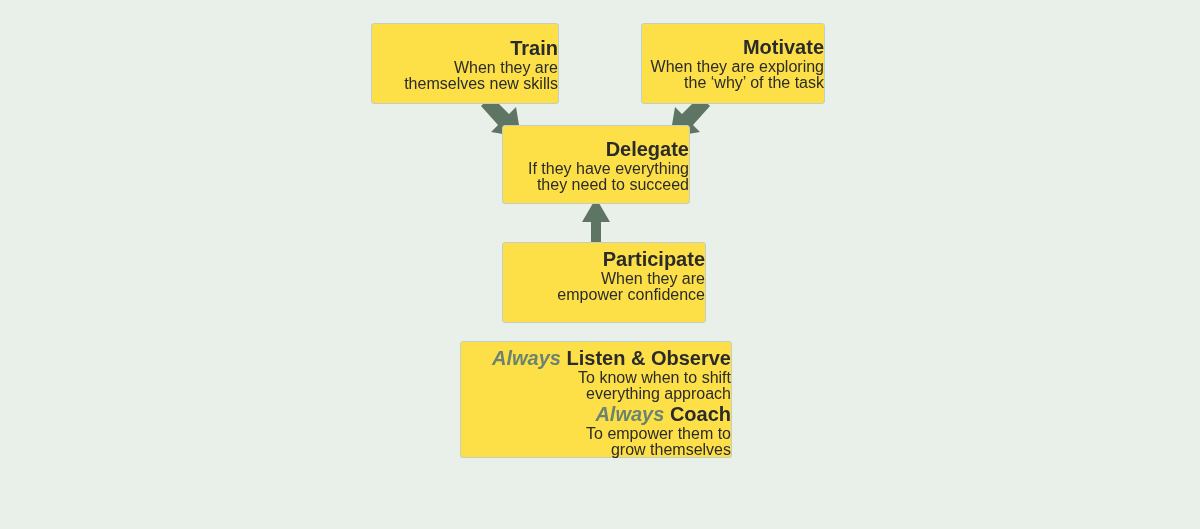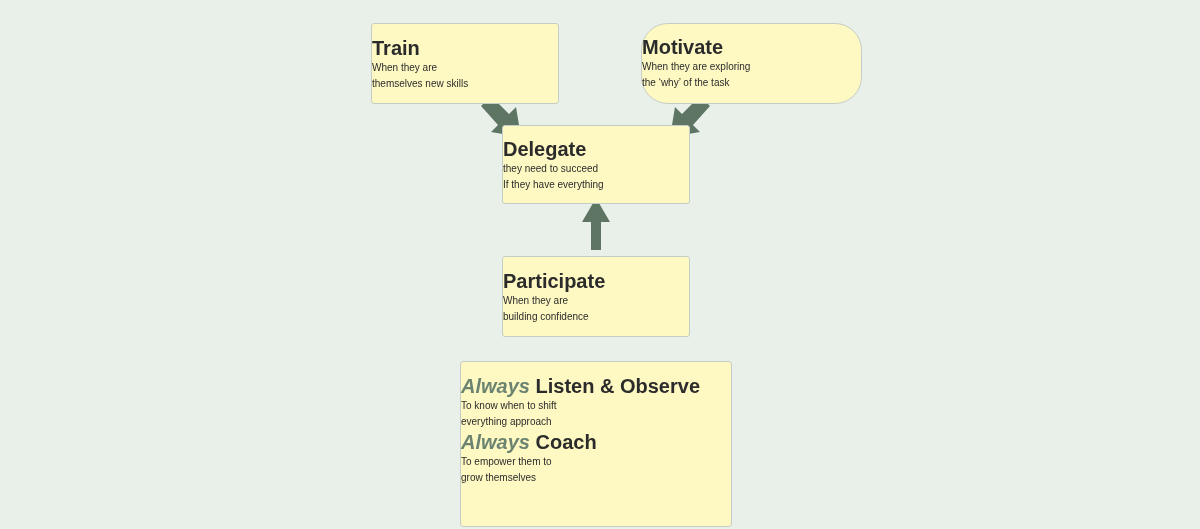--- a/index.html
+++ b/index.html
@@ -13,11 +13,11 @@
   }
   .box {
     position: absolute;
-    background: #fef9c3;
+    background: #fde047;
     border: 1.5px solid #c5cdc7;
     border-radius: 3px;
     box-sizing: border-box;
-    text-align: left;
+    text-align: right;
   }
   .title {
     font-weight: bold;

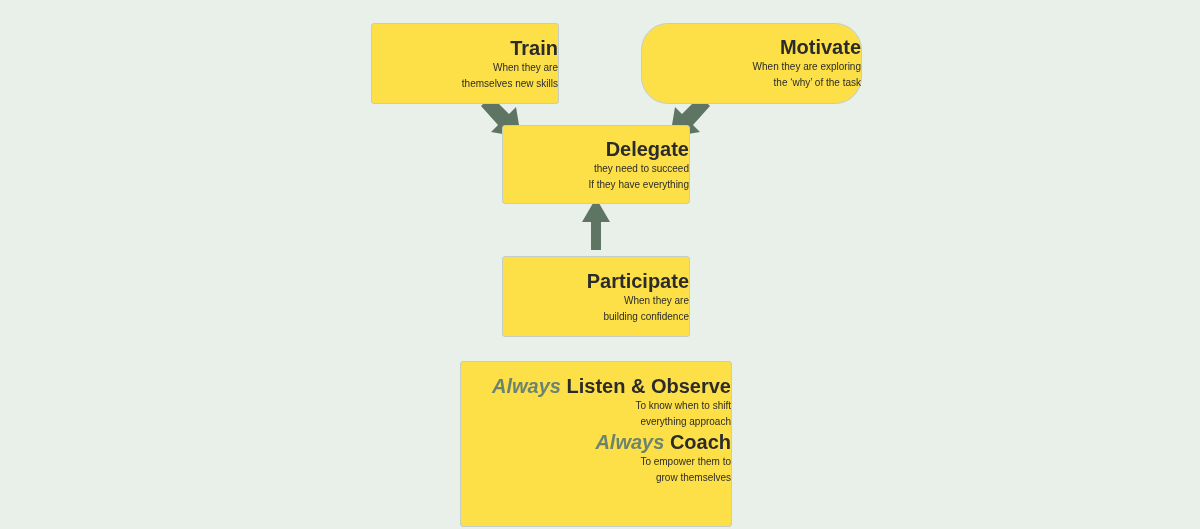--- a/index.html
+++ b/index.html
@@ -34,7 +34,7 @@
   }
   .accent { font-style: italic; color: #6b8370; }
   #train     { left: 371px; top: 23px;  width: 188px; height: 81px; padding-top: 12px; }
-  #motivate  { left: 641px; top: 23px;  width: 221px; height: 81px; padding-top: 11px; border-radius: 27px; }
+  #motivate  { left: 641px; top: 23px;  width: 184px; height: 81px; padding-top: 11px; }
   #delegate  { left: 502px; top: 125px; width: 188px; height: 79px; padding-top: 11px; }
   #participate { left: 502px; top: 242px; width: 188px; height: 81px; padding-top: 12px; margin-top: 14px; }
   #always    { left: 460px; top: 361px; width: 272px; height: 166px; padding-top: 12px; }

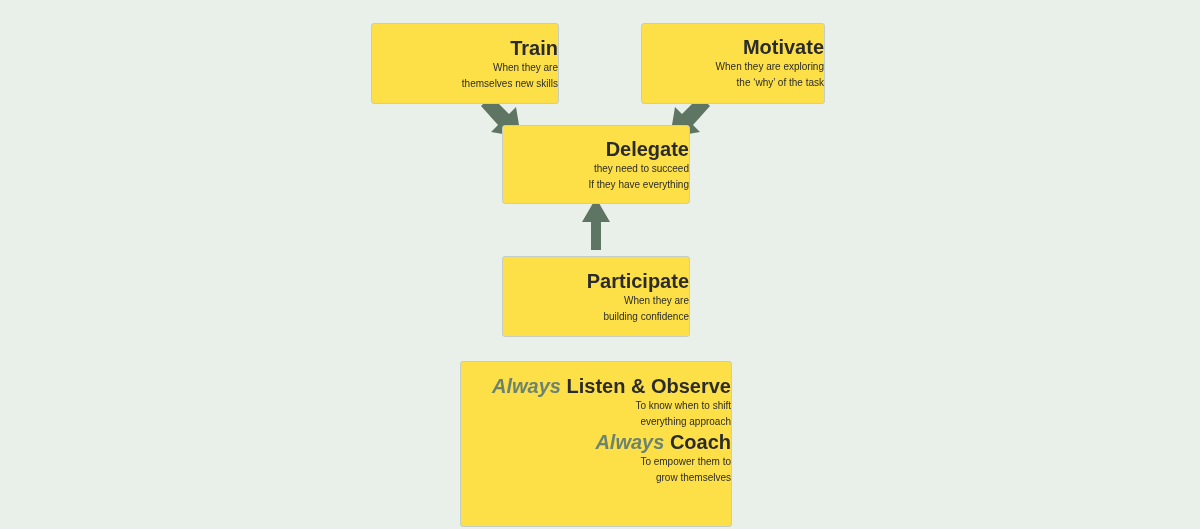--- a/index.html
+++ b/index.html
@@ -27,7 +27,7 @@
     margin: 0;
   }
   .sub {
-    font-size: 10px;
+    font-size: 16px;
     line-height: 16px;
     color: #2b2b2b;
     margin: 0;

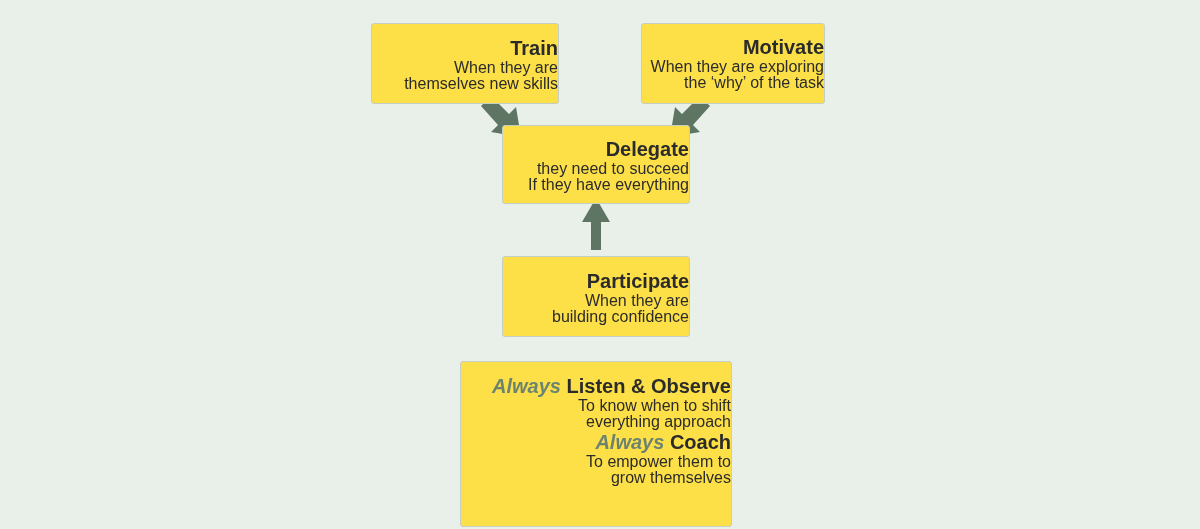--- a/index.html
+++ b/index.html
@@ -66,8 +66,8 @@
 
 <div class="box" id="delegate">
   <p class="title">Delegate</p>
+  <p class="sub">If they have everything</p>
   <p class="sub">they need to succeed</p>
-  <p class="sub">If they have everything</p>
 </div>
 
 <div class="box" id="participate">

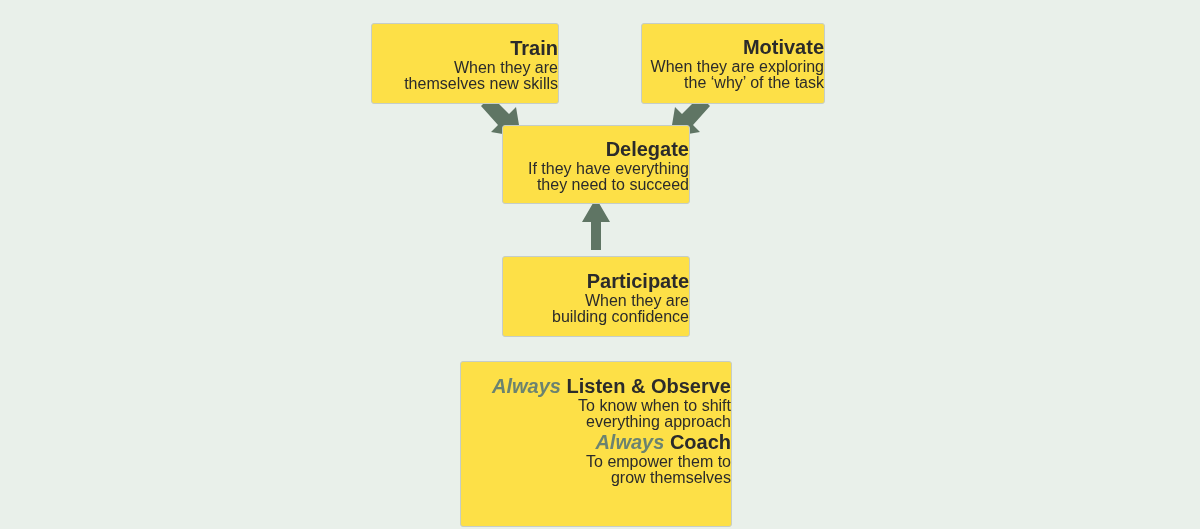--- a/index.html
+++ b/index.html
@@ -36,7 +36,7 @@
   #train     { left: 371px; top: 23px;  width: 188px; height: 81px; padding-top: 12px; }
   #motivate  { left: 641px; top: 23px;  width: 184px; height: 81px; padding-top: 11px; }
   #delegate  { left: 502px; top: 125px; width: 188px; height: 79px; padding-top: 11px; }
-  #participate { left: 502px; top: 242px; width: 188px; height: 81px; padding-top: 12px; margin-top: 14px; }
+  #participate { left: 502px; top: 242px; width: 204px; height: 81px; padding-top: 4px; }
   #always    { left: 460px; top: 361px; width: 272px; height: 166px; padding-top: 12px; }
   #always .block2 { margin-top: 0; }
   svg.arrows { position: absolute; left: 0; top: 0; width: 1200px; height: 529px; pointer-events: none; }

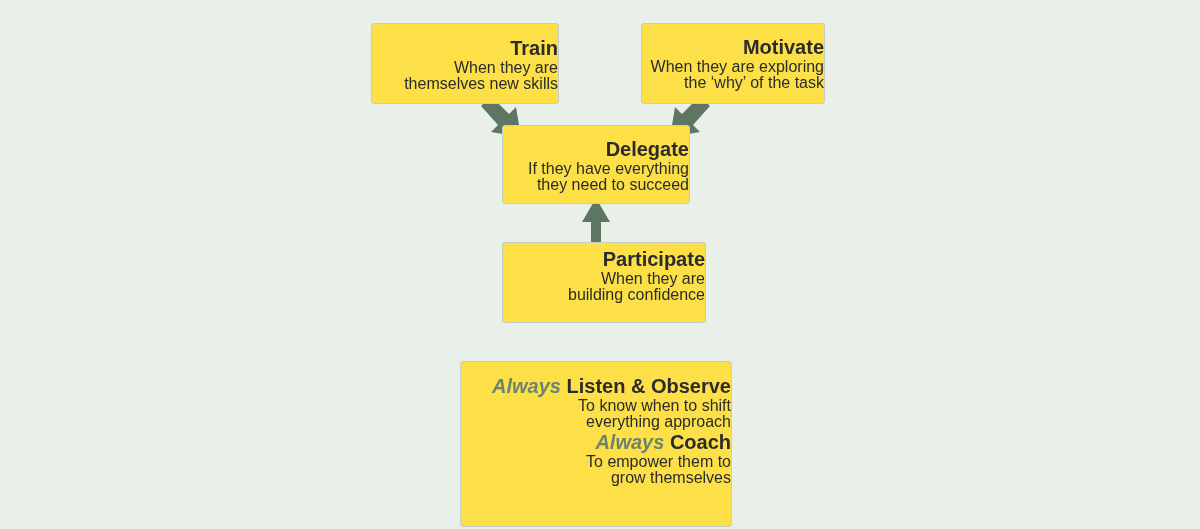--- a/index.html
+++ b/index.html
@@ -73,7 +73,7 @@
 <div class="box" id="participate">
   <p class="title">Participate</p>
   <p class="sub">When they are</p>
-  <p class="sub">building confidence</p>
+  <p class="sub">empower confidence</p>
 </div>
 
 <div class="box" id="always">

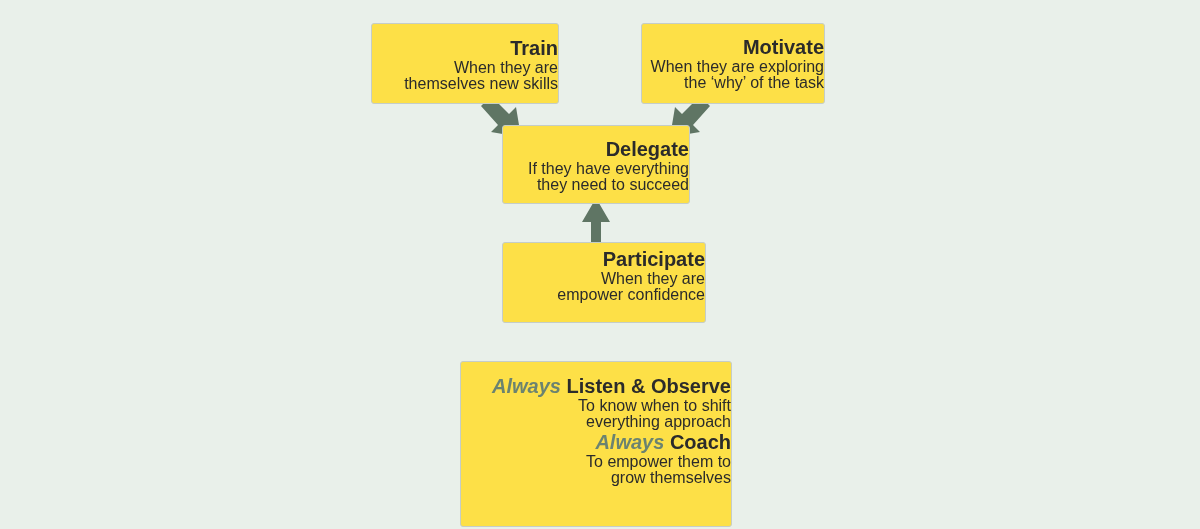--- a/index.html
+++ b/index.html
@@ -37,7 +37,7 @@
   #motivate  { left: 641px; top: 23px;  width: 184px; height: 81px; padding-top: 11px; }
   #delegate  { left: 502px; top: 125px; width: 188px; height: 79px; padding-top: 11px; }
   #participate { left: 502px; top: 242px; width: 204px; height: 81px; padding-top: 4px; }
-  #always    { left: 460px; top: 361px; width: 272px; height: 166px; padding-top: 12px; }
+  #always    { left: 460px; top: 341px; width: 272px; height: 117px; padding-top: 4px; }
   #always .block2 { margin-top: 0; }
   svg.arrows { position: absolute; left: 0; top: 0; width: 1200px; height: 529px; pointer-events: none; }
 </style>

